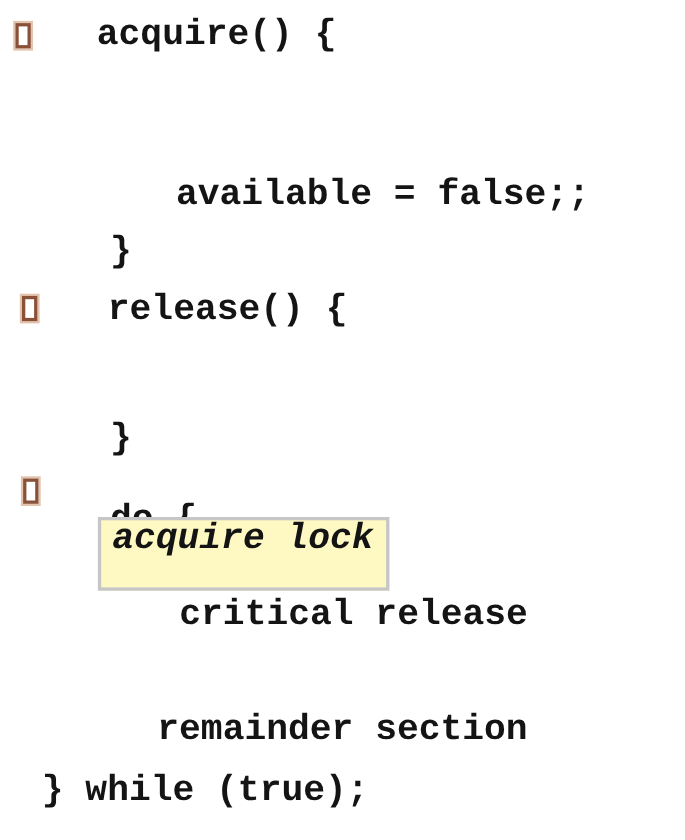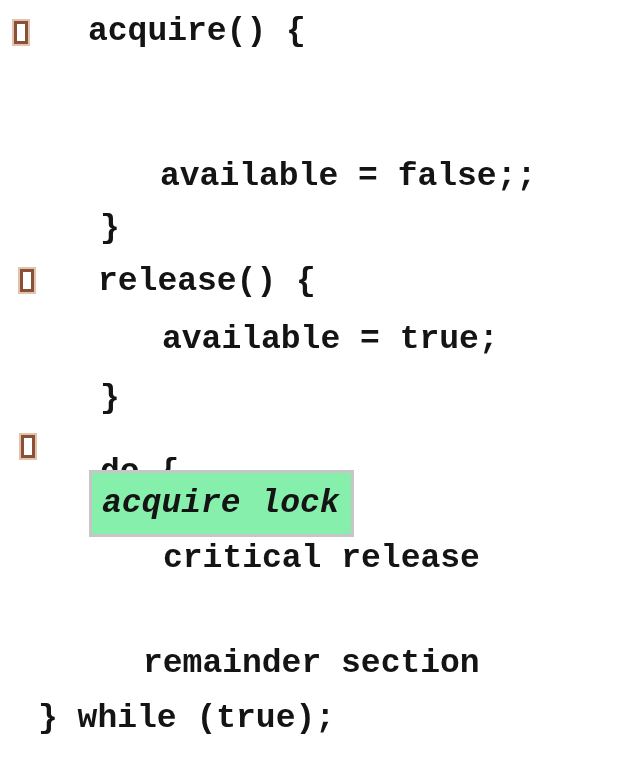--- a/index.html
+++ b/index.html
@@ -64,7 +64,6 @@
   <span class="bullet" style="left:20px; top:269px"></span>
   <div class="code-line" style="left:98px; top:265px">release() {</div>
 
-  <div class="code-line" style="left:162px; top:323px">available = true;</div>
 
   <div class="code-line" style="left:100px; top:382px">}</div>
 

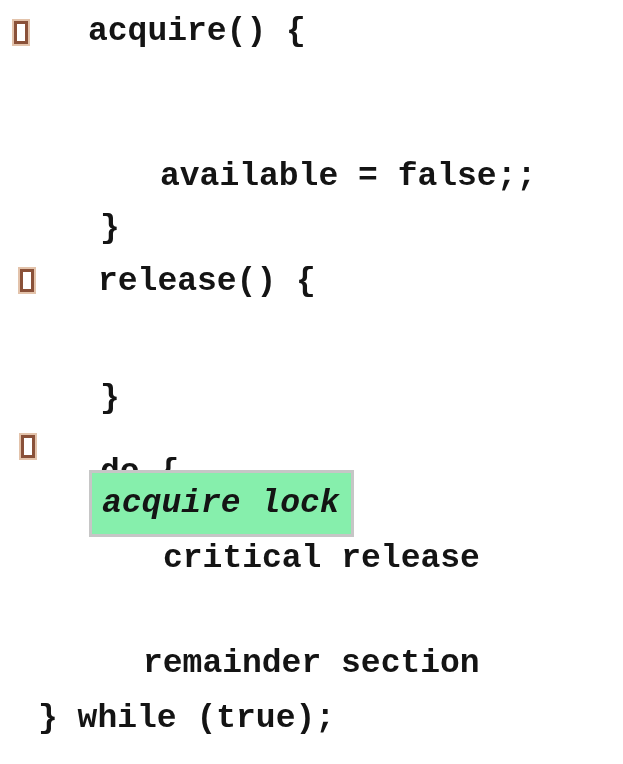--- a/index.html
+++ b/index.html
@@ -35,9 +35,9 @@
     position: absolute;
     box-sizing: border-box;
     border: 3px solid var(--boxborder, #c6c6c6);
-    background: #86efac;
+    background: #fef9c3;
     display: flex;
-    align-items: center;
+    align-items: flex-start;
     padding-left: 10px;
   }
   .codebox .box-label {

